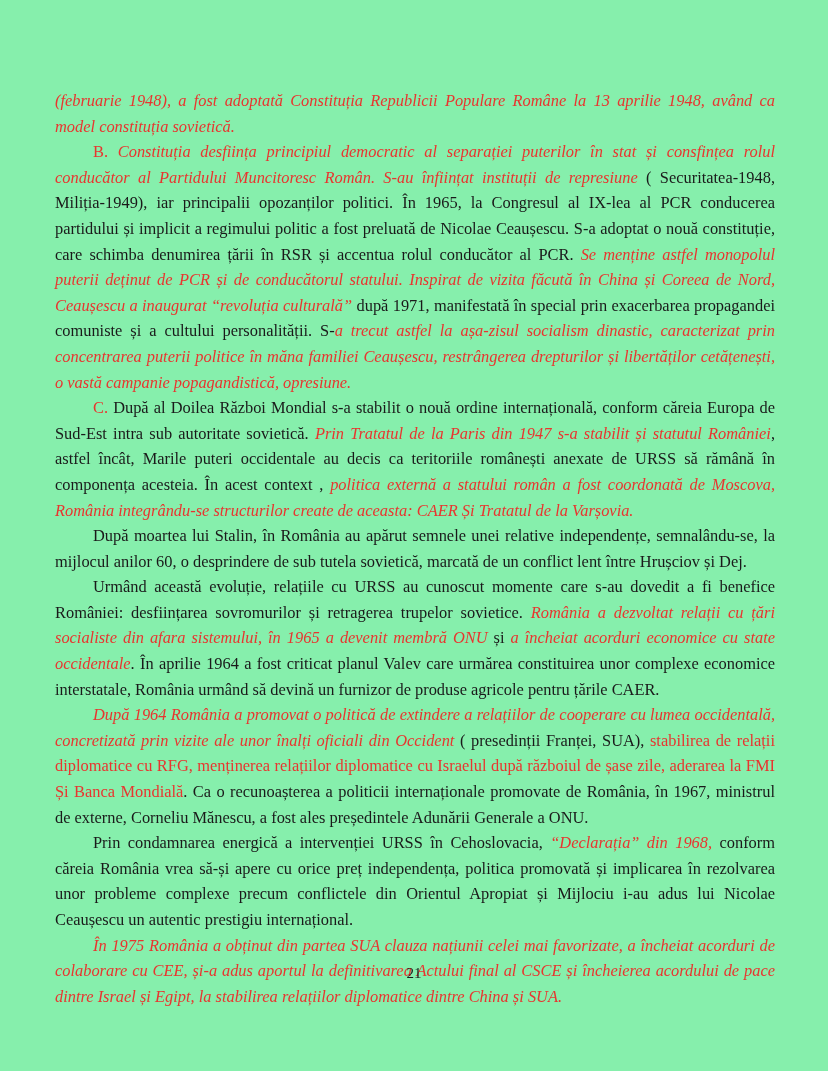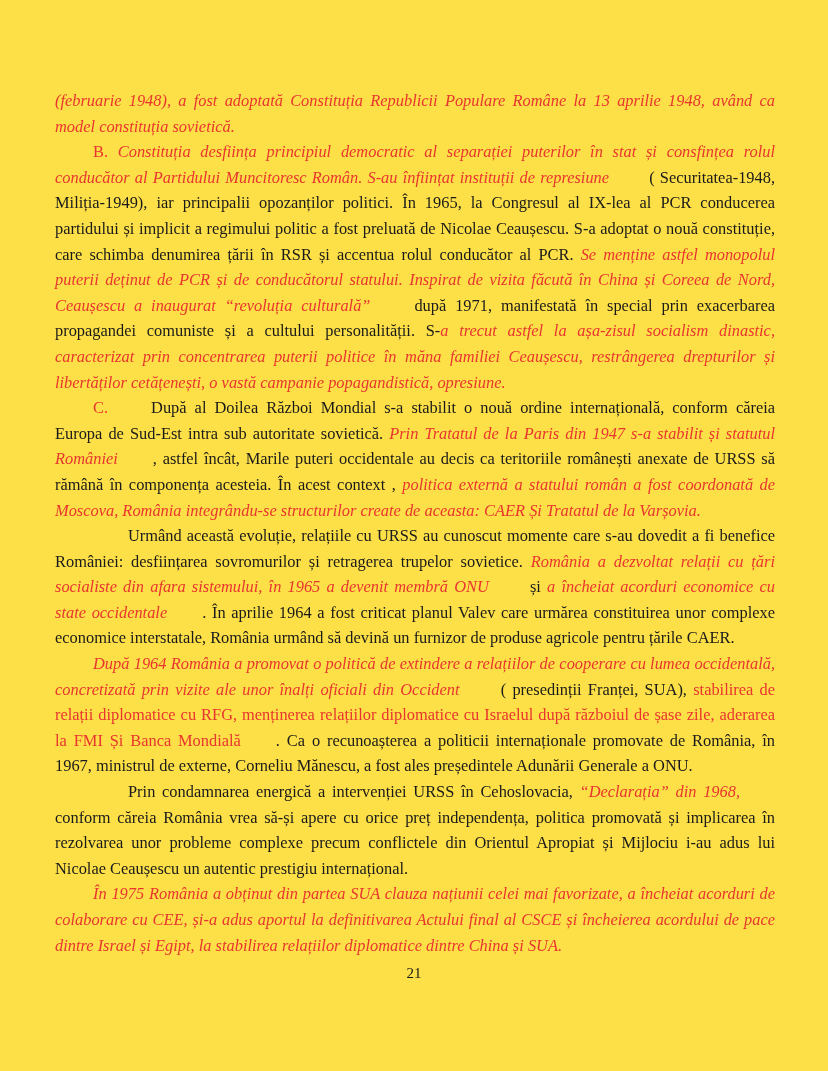--- a/index.html
+++ b/index.html
@@ -11,7 +11,7 @@
     position: relative;
     width: 828px;
     height: 1071px;
-    background: #fde047;
+    background: #86efac;
     box-sizing: border-box;
     overflow: hidden;
     font-family: "Liberation Serif", "DejaVu Serif", serif;

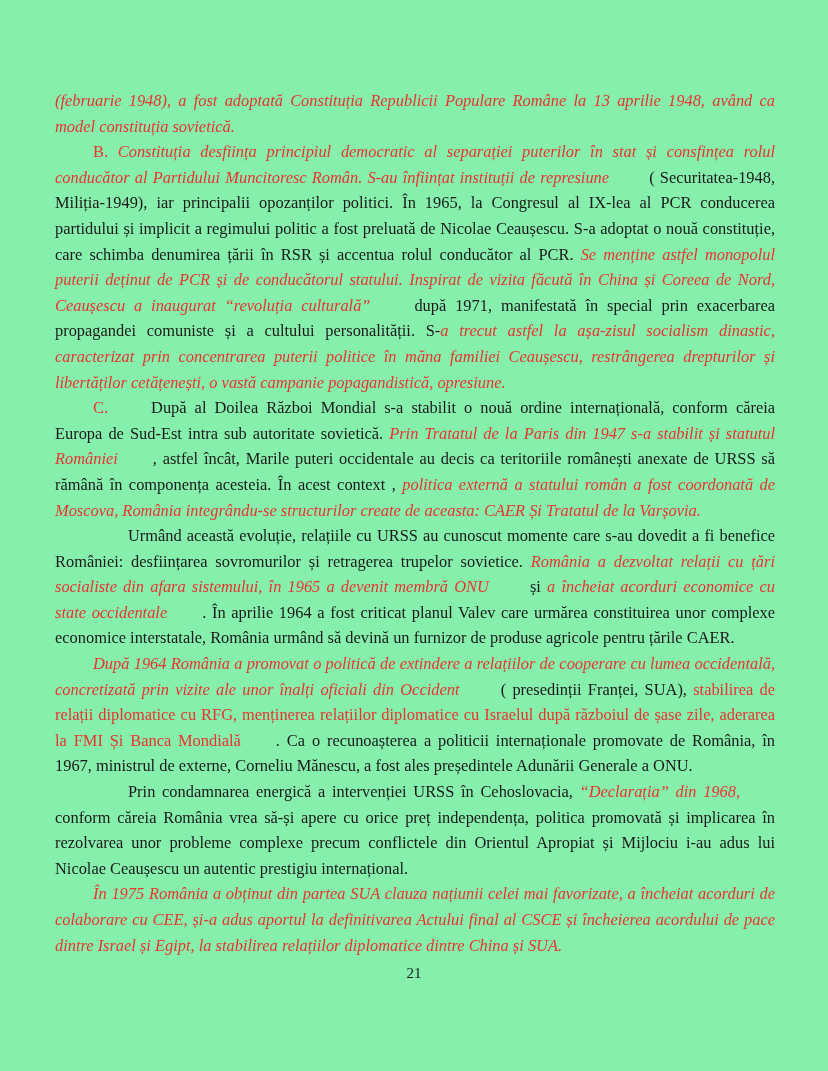--- a/index.html
+++ b/index.html
@@ -43,7 +43,6 @@
   }
   .blk {
     color: #1a1a1a;
-    margin-left: 35px;
   }
   .pagenum {
     position: absolute;

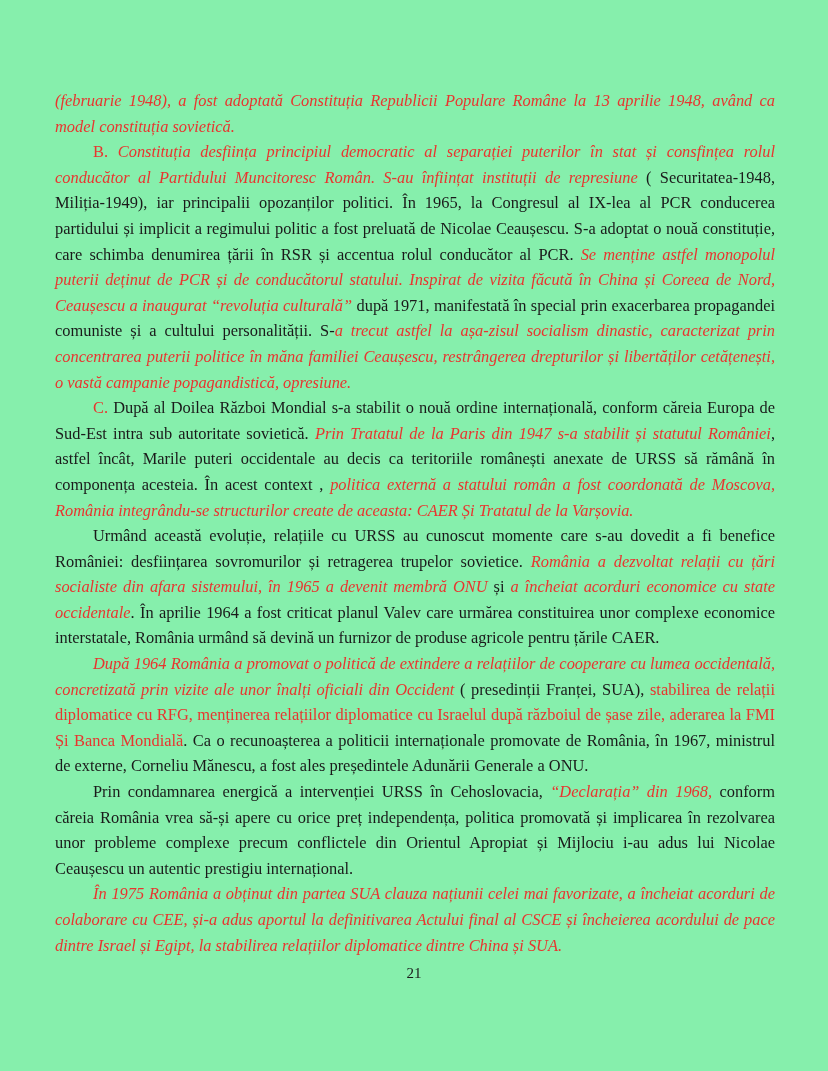--- a/index.html
+++ b/index.html
@@ -63,6 +63,7 @@
       <p class="para"><span class="red-i">(februarie 1948), a fost adoptată Constituția Republicii Populare Române la 13 aprilie 1948, având ca model constituția sovietică.</span></p>
       <p class="para indent"><span class="red">B.</span><span class="red-i"> Constituția desființa principiul democratic al separației puterilor în stat și consfințea rolul conducător al Partidului Muncitoresc Român. S-au înființat instituții de represiune</span><span class="blk"> ( Securitatea-1948, Miliția-1949), iar principalii opozanților politici. În 1965, la Congresul al IX-lea al PCR conducerea partidului și implicit a regimului politic a fost preluată de Nicolae Ceaușescu. S-a adoptat o nouă constituție, care schimba denumirea țării în RSR și accentua rolul conducător al PCR. </span><span class="red-i">Se menține astfel monopolul puterii deținut de PCR și de conducătorul statului. Inspirat de vizita făcută în China și Coreea de Nord, Ceaușescu a inaugurat “revoluția culturală”</span><span class="blk"> după 1971, manifestată în special prin exacerbarea propagandei comuniste și a cultului personalității. S-</span><span class="red-i">a trecut astfel la așa-zisul socialism dinastic, caracterizat prin concentrarea puterii politice în măna familiei Ceaușescu, restrângerea drepturilor și libertăților cetățenești, o vastă campanie popagandistică, opresiune.</span></p>
       <p class="para indent"><span class="red">C.</span><span class="blk"> După al Doilea Război Mondial s-a stabilit o nouă ordine internațională, conform căreia Europa de Sud-Est intra sub autoritate sovietică. </span><span class="red-i">Prin Tratatul de la Paris din 1947 s-a stabilit și statutul României</span><span class="blk">, astfel încât, Marile puteri occidentale au decis ca teritoriile românești anexate de URSS să rămână în componența acesteia. În acest context , </span><span class="red-i">politica externă a statului român a fost coordonată de Moscova, România integrându-se structurilor create de aceasta: CAER Și Tratatul de la Varșovia.</span></p>
+      <p class="para indent"><span class="blk">După moartea lui Stalin, în România au apărut semnele unei relative independențe, semnalându-se, la mijlocul anilor 60, o desprindere de sub tutela sovietică, marcată de un conflict lent între Hrușciov și Dej.</span></p>
       <p class="para indent"><span class="blk">Urmând această evoluție, relațiile cu URSS au cunoscut momente care s-au dovedit a fi benefice României: desființarea sovromurilor și retragerea trupelor sovietice. </span><span class="red-i">România a dezvoltat relații cu țări socialiste din afara sistemului, în 1965 a devenit membră ONU</span><span class="blk"> și </span><span class="red-i">a încheiat acorduri economice cu state occidentale</span><span class="blk">. În aprilie 1964 a fost criticat planul Valev care urmărea constituirea unor complexe economice interstatale, România urmând să devină un furnizor de produse agricole pentru țările CAER.</span></p>
       <p class="para indent"><span class="red-i">După 1964 România a promovat o politică de extindere a relațiilor de cooperare cu lumea occidentală, concretizată prin vizite ale unor înalți oficiali din Occident</span><span class="blk"> ( presedinții Franței, SUA), </span><span class="red">stabilirea de relații diplomatice cu RFG, menținerea relațiilor diplomatice cu Israelul după războiul de șase zile, aderarea la FMI Și Banca Mondială</span><span class="blk">. Ca o recunoașterea a politicii internaționale promovate de România, în 1967, ministrul de externe, Corneliu Mănescu, a fost ales președintele Adunării Generale a ONU.</span></p>
       <p class="para indent"><span class="blk">Prin condamnarea energică a intervenției URSS în Cehoslovacia, </span><span class="red-i">“Declarația” din 1968,</span><span class="blk"> conform căreia România vrea să-și apere cu orice preț independența, politica promovată și implicarea în rezolvarea unor probleme complexe precum conflictele din Orientul Apropiat și Mijlociu i-au adus lui Nicolae Ceaușescu un autentic prestigiu internațional.</span></p>

